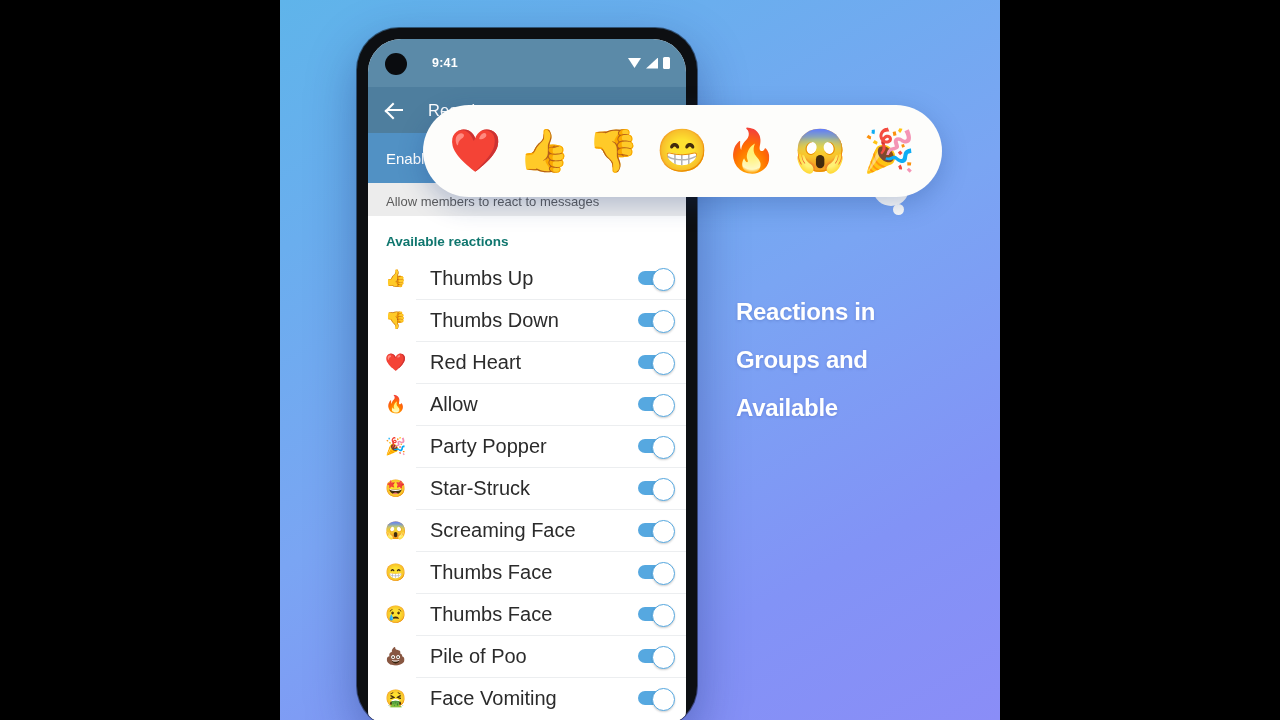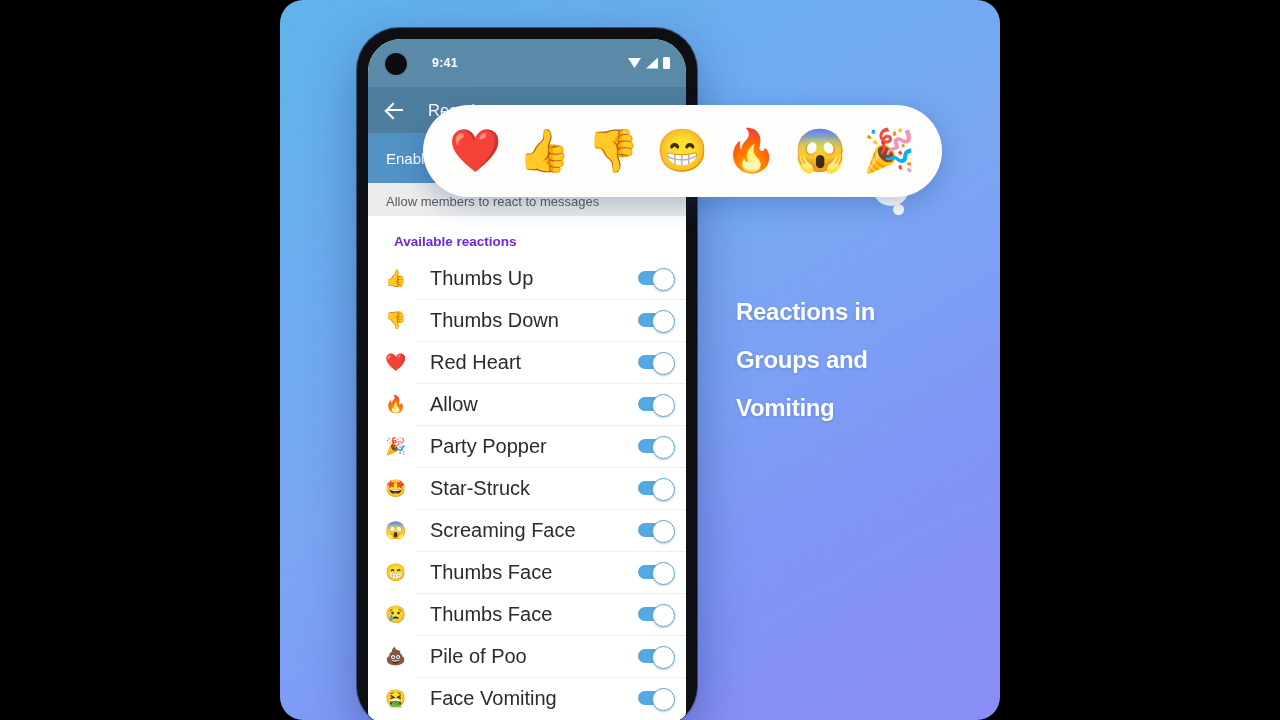--- a/index.html
+++ b/index.html
@@ -20,7 +20,6 @@
     position:absolute; left:280px; top:0; width:720px; height:720px;
     background:linear-gradient(150deg,#5fb4ea 0%, #6aaeee 22%, #7aa5f3 50%, #8293f6 78%, #8a8df7 100%);
     overflow:hidden;
-    border-radius:23px;
   }
 
   

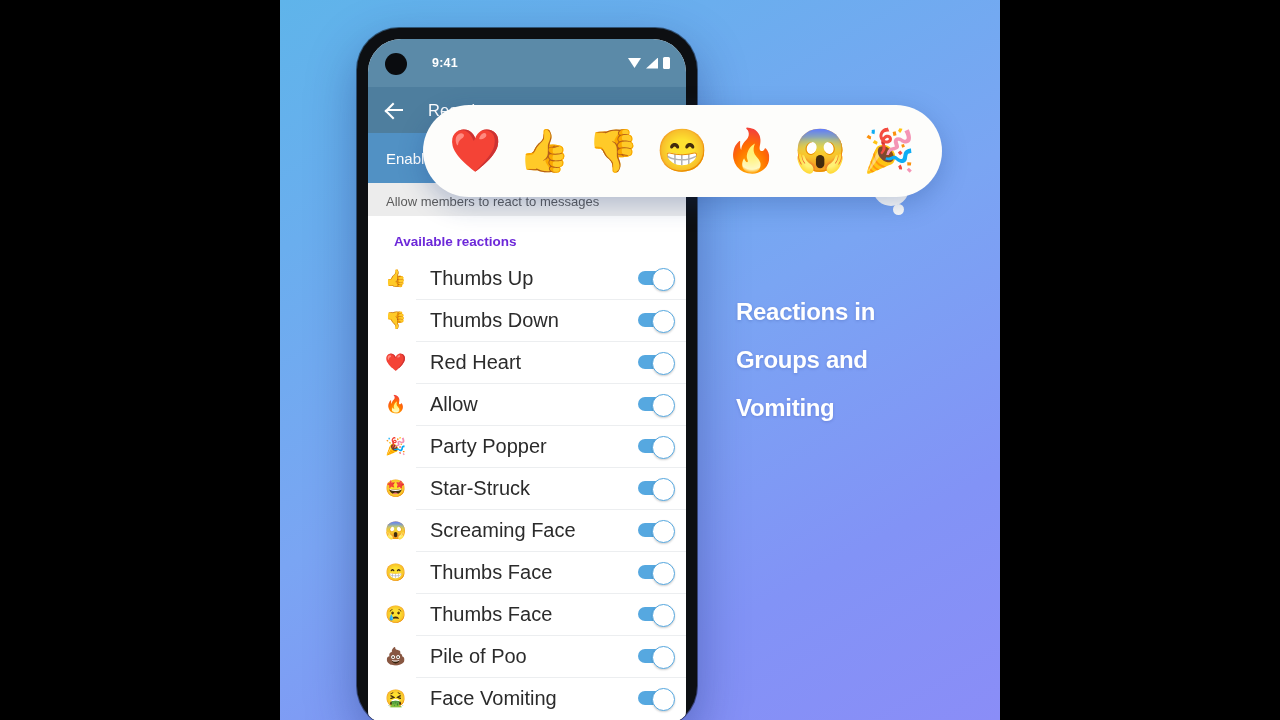--- a/index.html
+++ b/index.html
@@ -89,7 +89,7 @@
 
   
   .section-head {
-    padding:18px 18px 8px 18px; color:#6d28d9; font-size:13.5px; font-weight:bold;margin-left:8px;
+    padding:18px 18px 8px 18px; color:#0f766e; font-size:13.5px; font-weight:bold;
   }
 
   

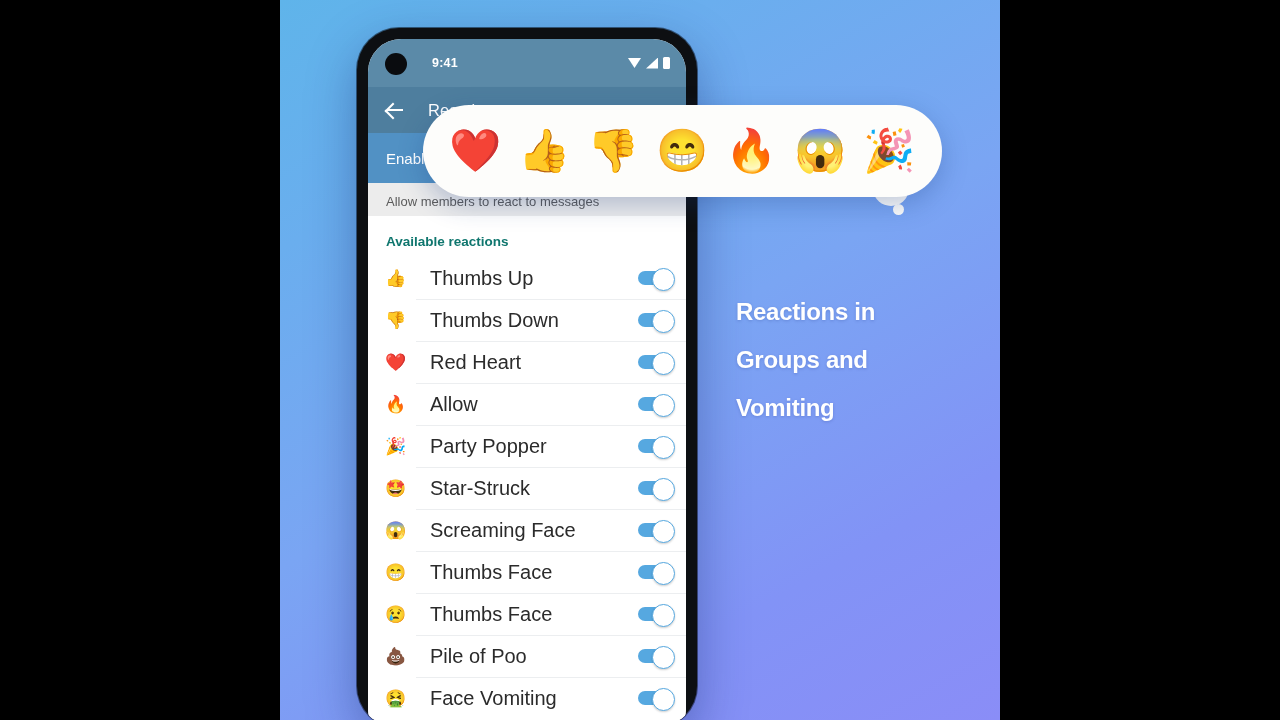--- a/index.html
+++ b/index.html
@@ -251,7 +251,7 @@
     <div class="headline">
       <div>Reactions in</div>
       <div>Groups and</div>
-      <div>Vomiting</div>
+      <div>Available</div>
     </div>
 
   </div>

